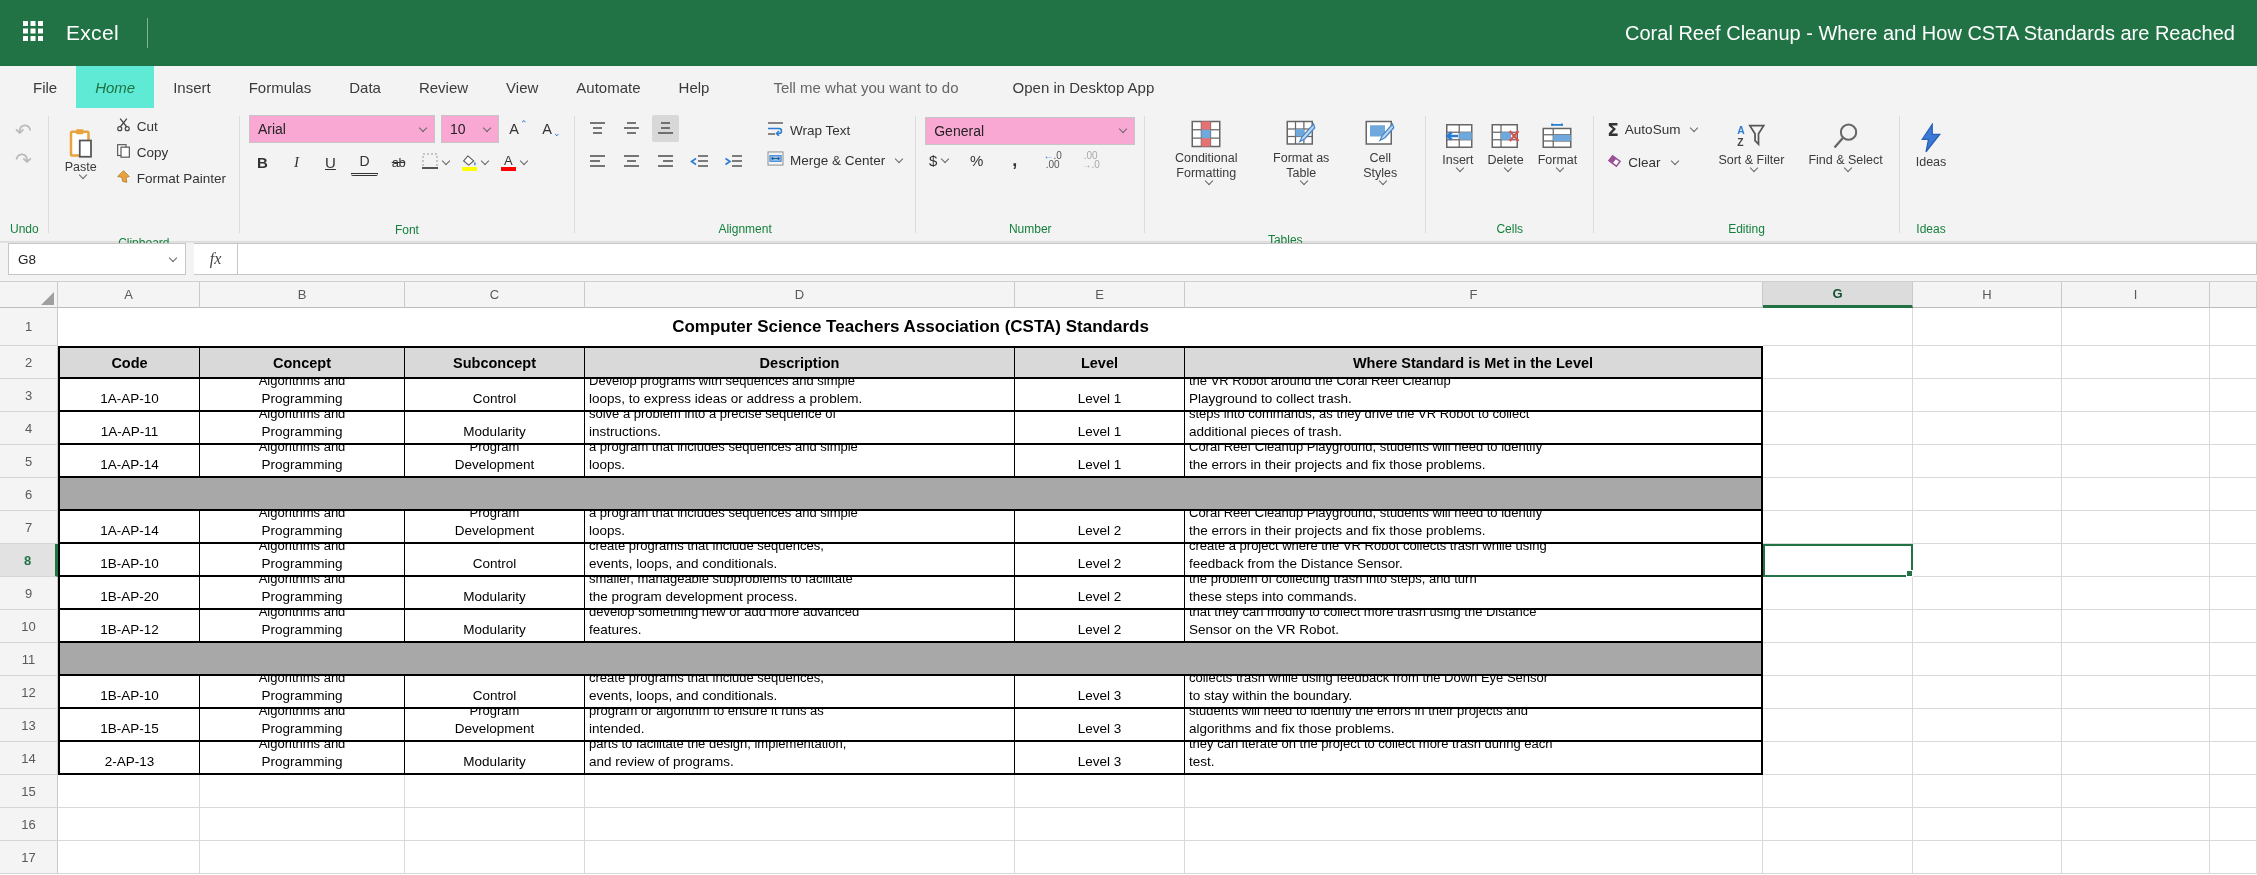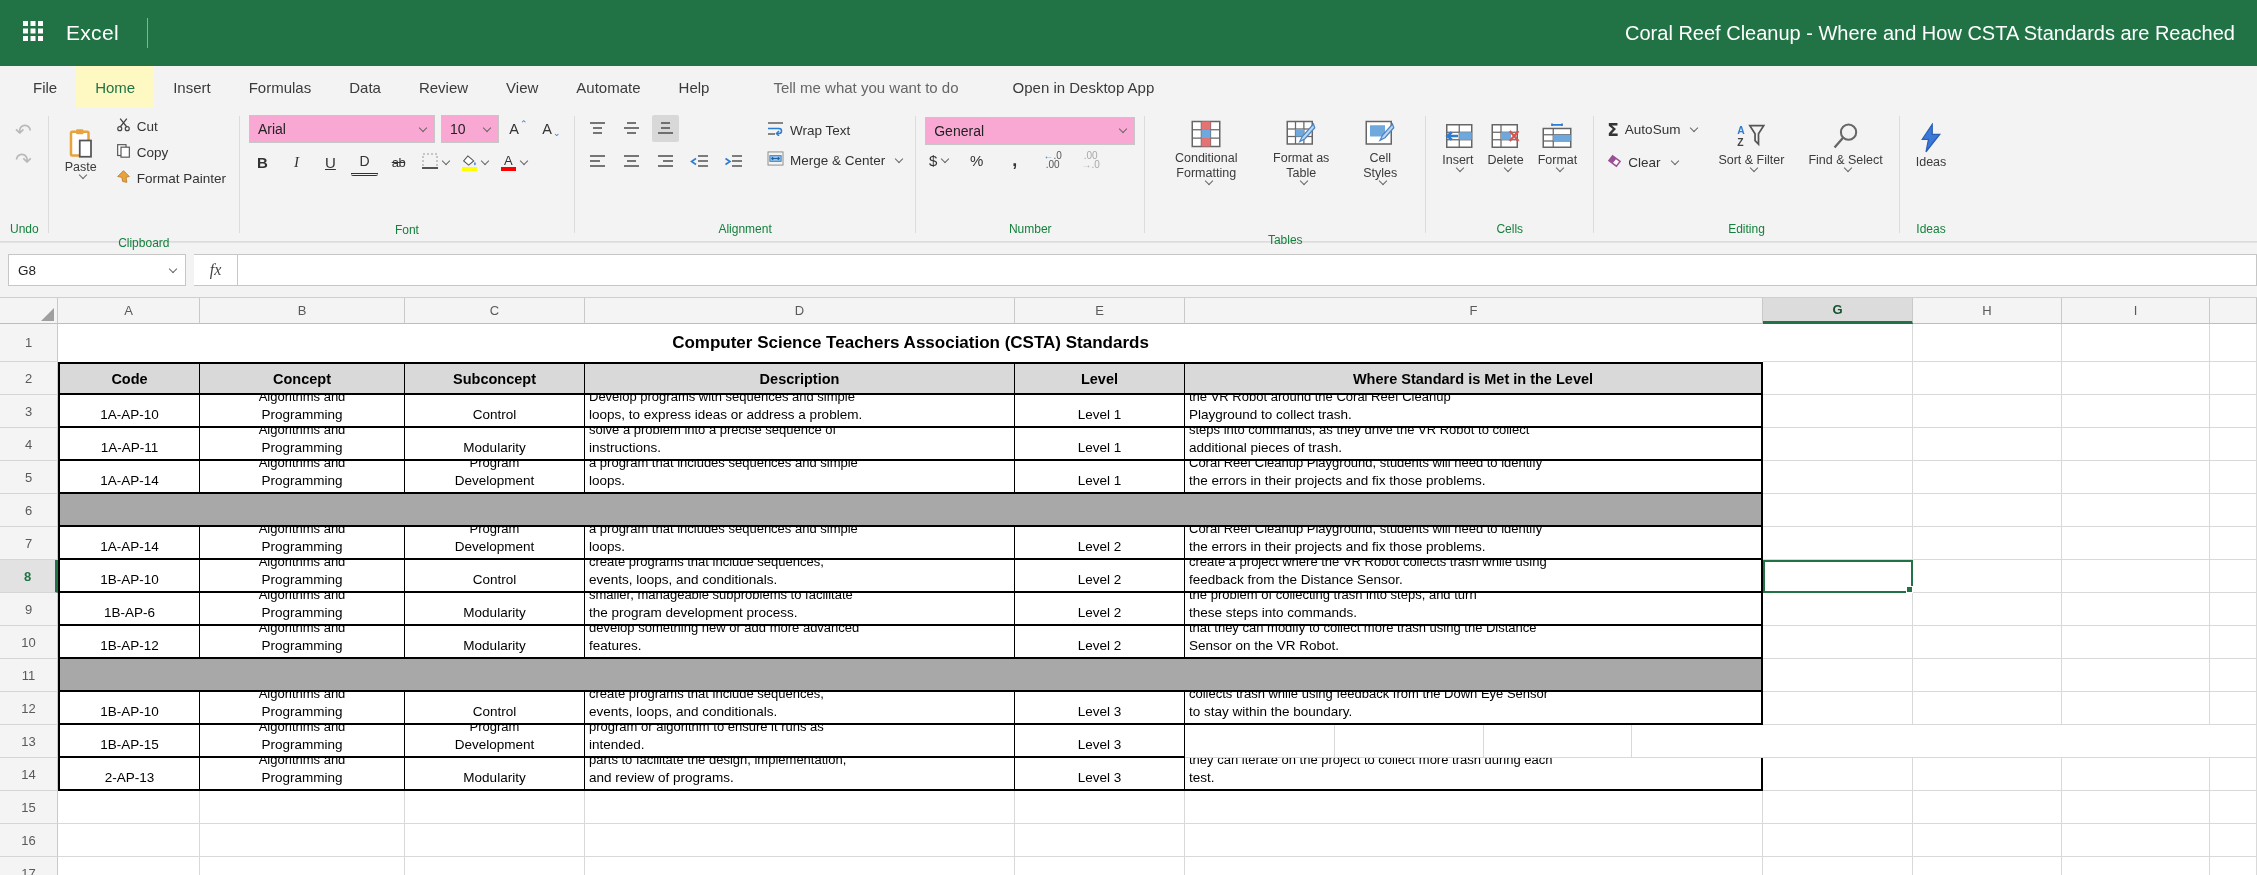--- a/index.html
+++ b/index.html
@@ -17,7 +17,7 @@
   
   .tabstrip { height:42px; background:#f3f3f3; display:flex; align-items:stretch; padding-left:14px; }
   .tab { display:flex; align-items:center; padding:0 19px; font-size:15px; color:#3b3b3b; cursor:pointer; white-space:nowrap; }
-  .tab.active { background:#fef9c3; color:#217346; }
+  .tab.active { background:#5eead4; color:#217346;font-style:italic; }
   .tab.tellme { color:#666; margin-left:26px; }
   .tab.desktop { margin-left:16px; }
 

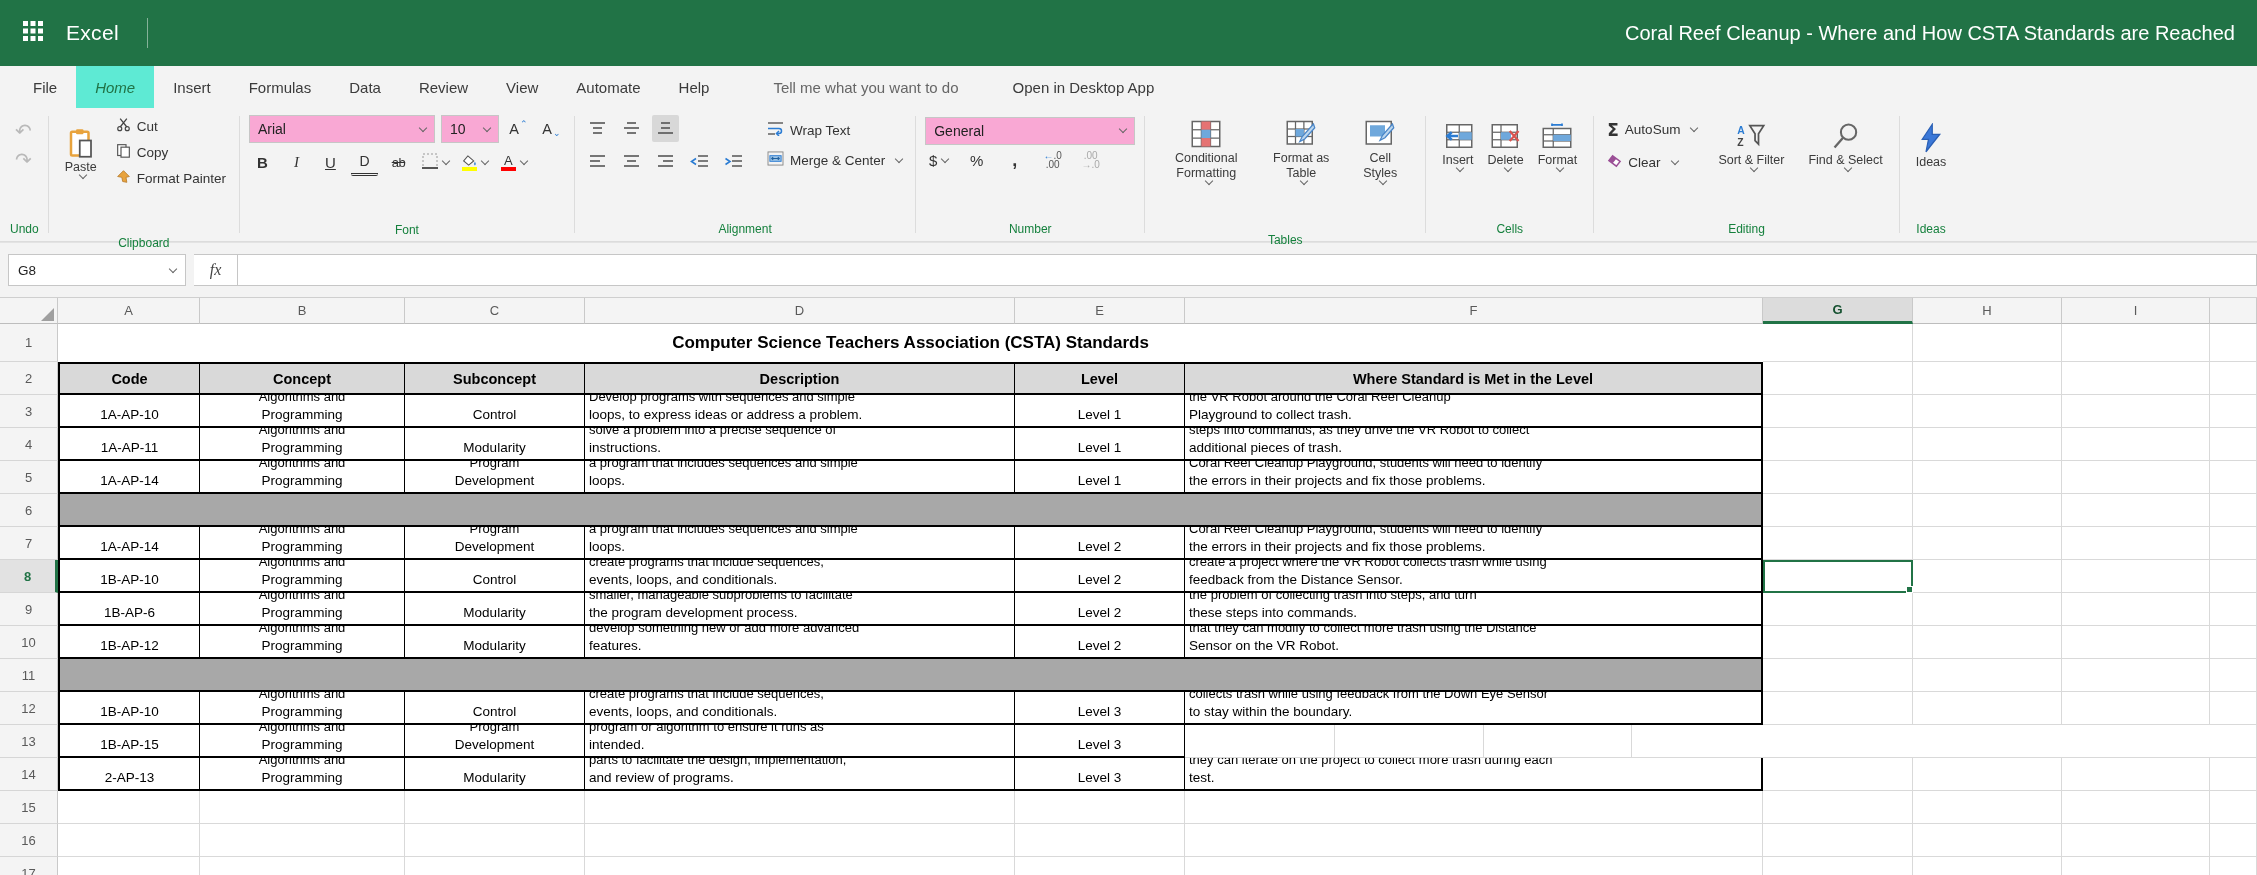--- a/index.html
+++ b/index.html
@@ -51,7 +51,7 @@
   .dec-ic.dim, .dec-ic.dim .blue { color:#a9a9a9; }
 
   
-  .fbar { height:56px; background:#f3f3f3; border-top:1px solid #e3e3e3; border-bottom:1px solid #cfcfcf; display:flex; align-items:center; padding-left:8px; }
+  .fbar { height:40px; background:#f3f3f3; border-top:1px solid #e3e3e3; border-bottom:1px solid #cfcfcf; display:flex; padding-left:8px; }
   .namebox { width:178px; height:32px; background:#fff; border:1px solid #c6c6c6; display:flex; align-items:center; justify-content:space-between; padding:0 9px; font-size:13.5px; color:#222; }
   .fxbox { width:44px; height:32px; background:#fff; border:1px solid #c6c6c6; border-left:none; margin-left:8px; display:flex; align-items:center; justify-content:center; font-style:italic; font-family:"Liberation Serif",serif; font-size:16px; color:#444; }
   .finput { flex:1; height:32px; background:#fff; border:1px solid #c6c6c6; border-left:none; font-size:13px; padding:0 8px; color:#000; display:flex; align-items:center; }

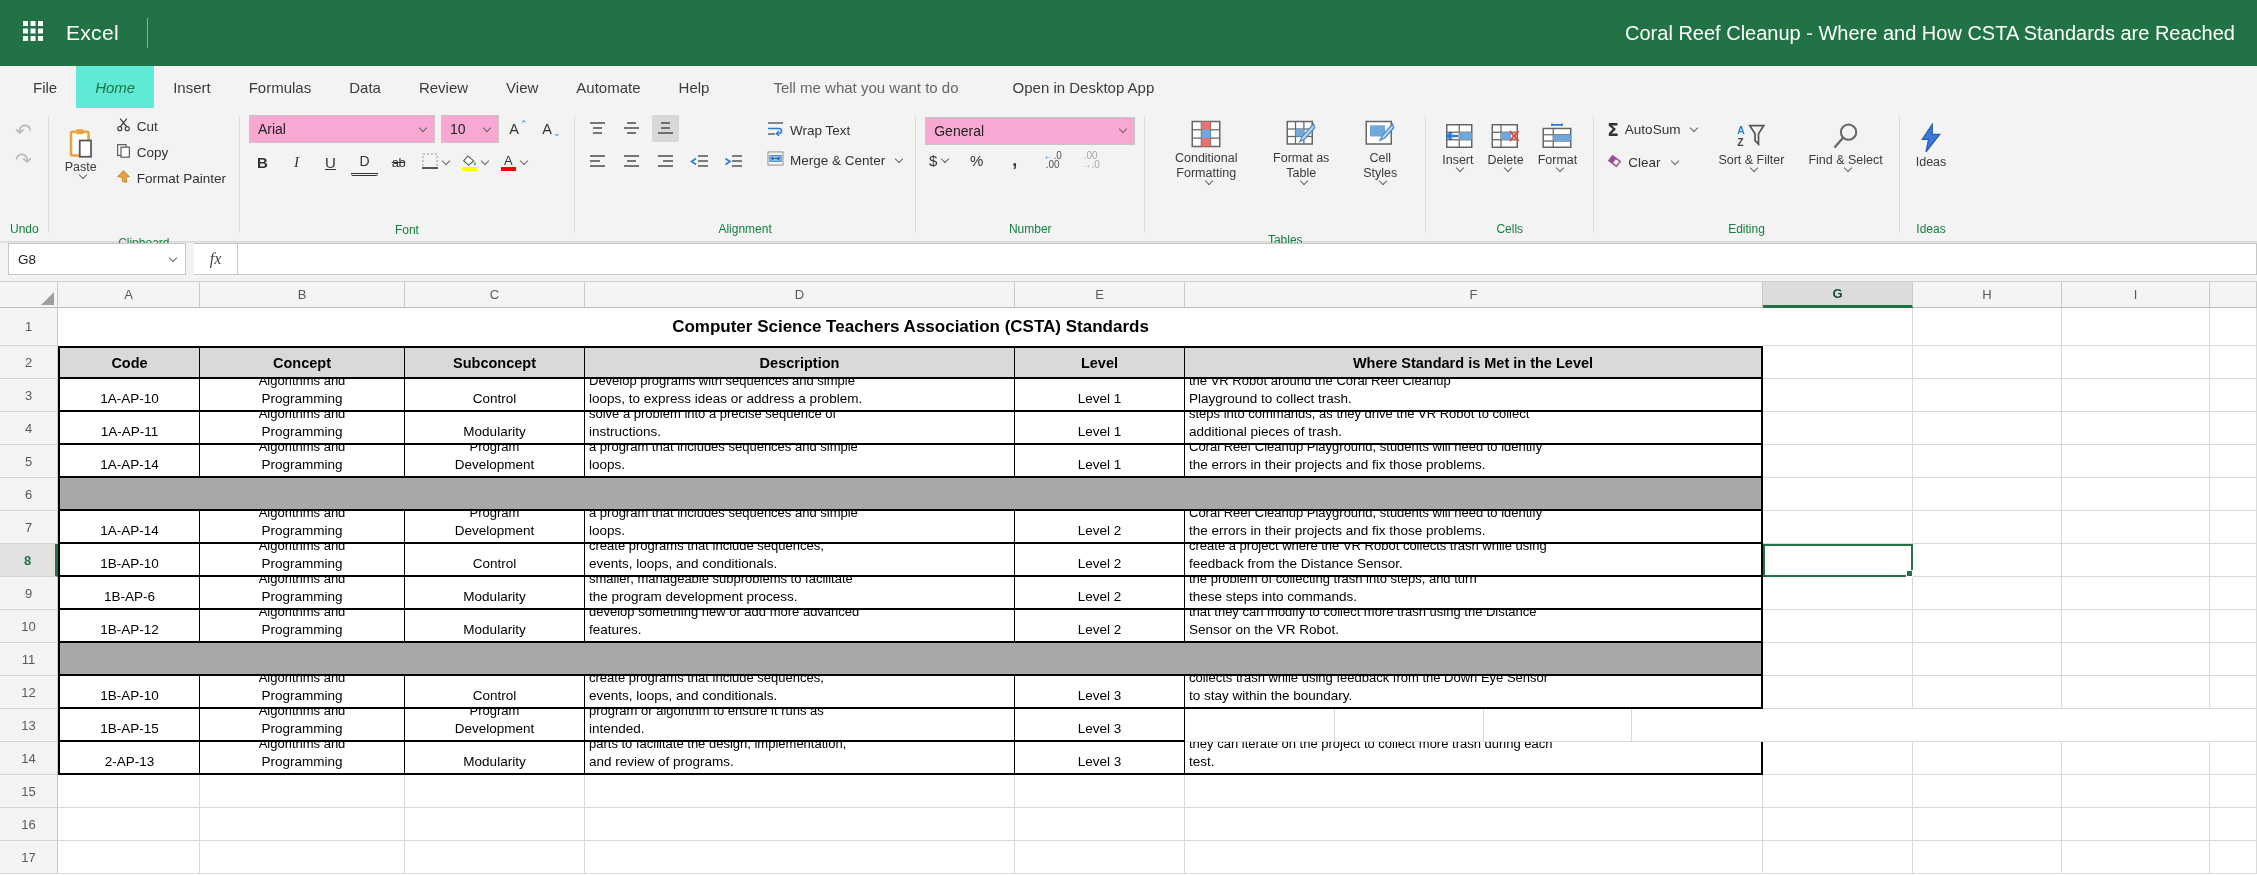--- a/index.html
+++ b/index.html
@@ -731,7 +731,7 @@
         <div class="s-row">
           <div class="gut w-gut">9</div>
           <div class="dcell w-a ctr code bl2">
-            <div class="bot-line">1B-AP-6</div>
+            <div class="bot-line">1B-AP-20</div>
           </div>
           <div class="dcell w-b ctr">
             <div class="top-line">Algorithms and</div>

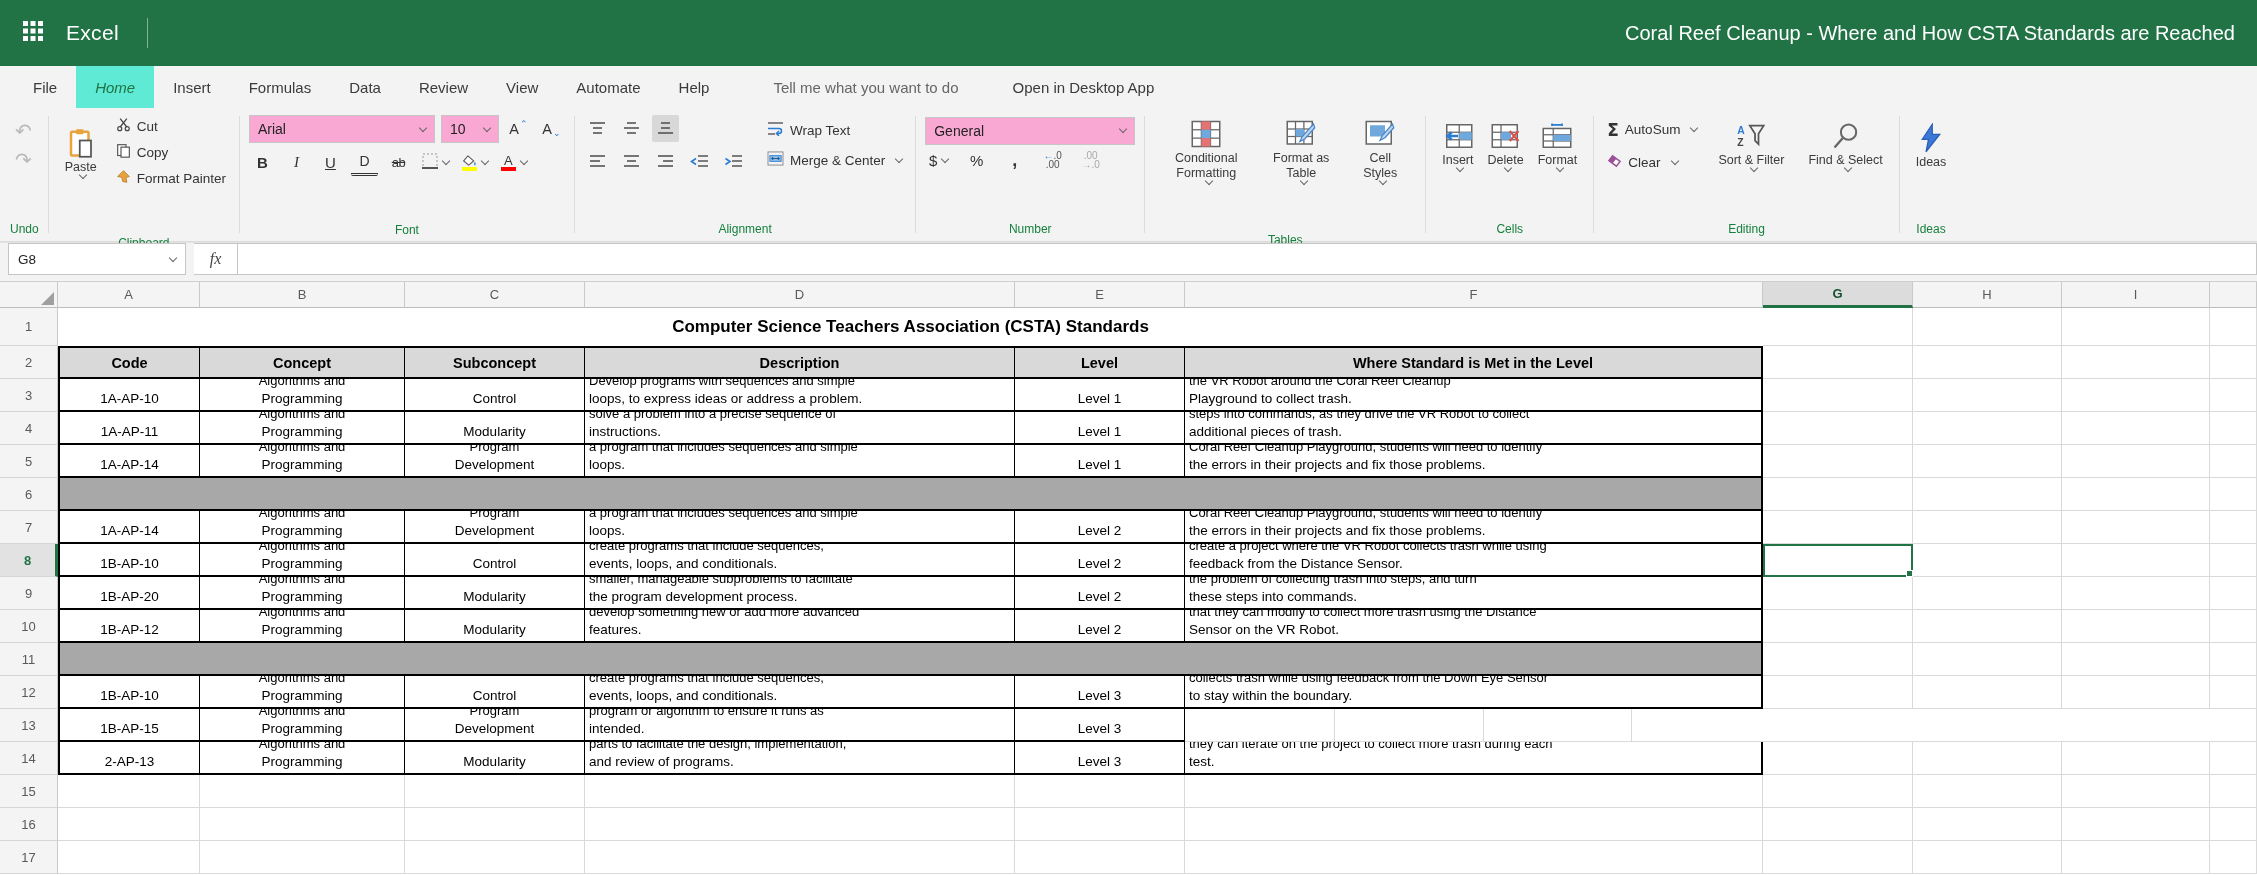--- a/index.html
+++ b/index.html
@@ -840,6 +840,10 @@
           <div class="dcell w-e ctr">
             <div class="bot-line">Level 3</div>
           </div>
+          <div class="dcell w-f br2">
+            <div class="top-line">students will need to identify the errors in their projects and</div>
+            <div class="bot-line">algorithms and fix those problems.</div>
+          </div>
           <div class="gcell w-g"></div>
           <div class="gcell w-h"></div>
           <div class="gcell w-i"></div>

